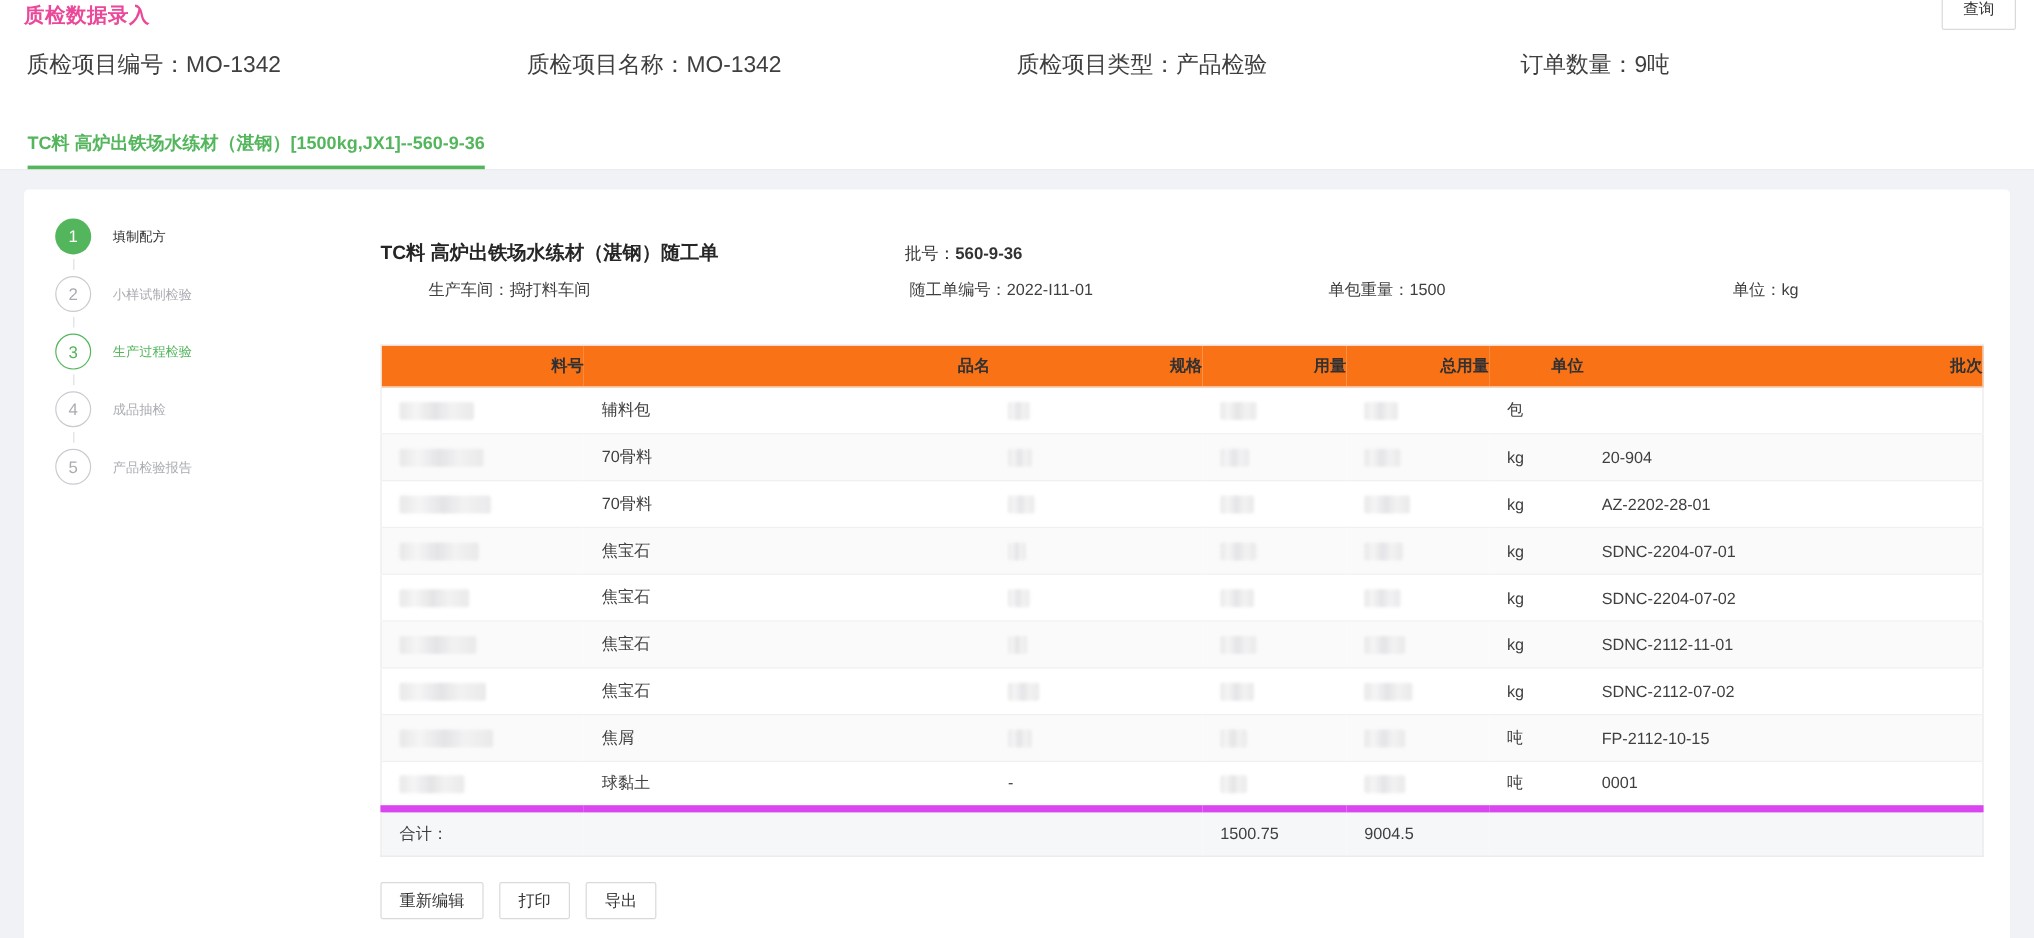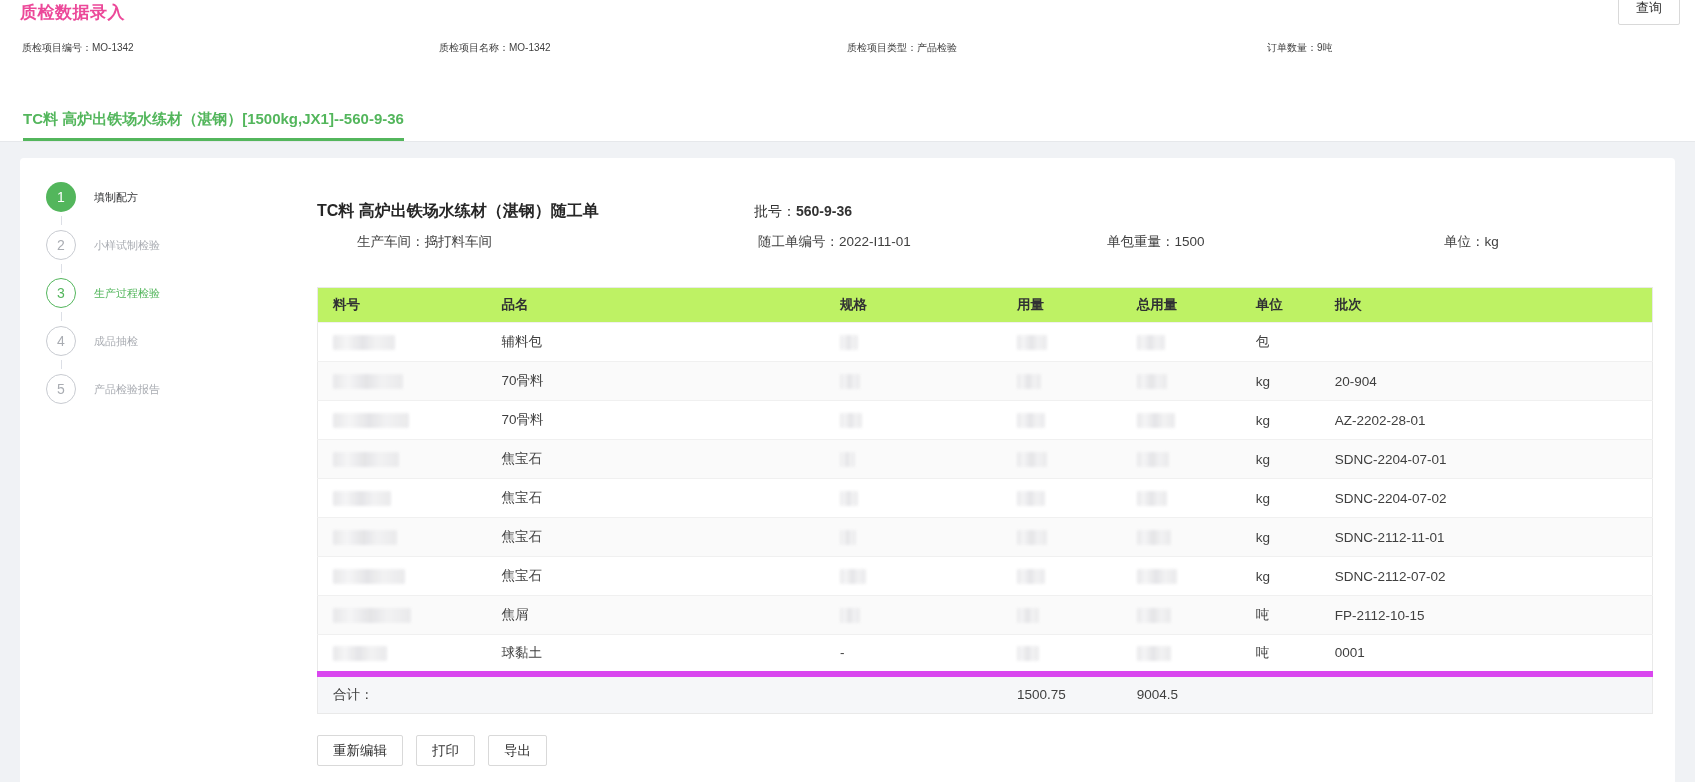--- a/index.html
+++ b/index.html
@@ -13,7 +13,7 @@
   .query-btn { position:absolute; right:15px; top:-9px; height:34px; width:62px; background:#fff;
     border:1px solid #d9d9d9; border-radius:2px; font-size:13px; color:#333;
     display:flex; align-items:center; justify-content:center; cursor:pointer; font-family:inherit; }
-  .info-row { position:absolute; top:41px; left:0; right:0; height:20px; font-size:10px; color:#3f3f3f; }
+  .info-row { position:absolute; top:41px; left:0; right:0; height:20px; font-size:19px; color:#3f3f3f; }
   .info-item { position:absolute; white-space:nowrap; }
   .info-item:nth-child(1){ left:22px; }
   .info-item:nth-child(2){ left:439px; }

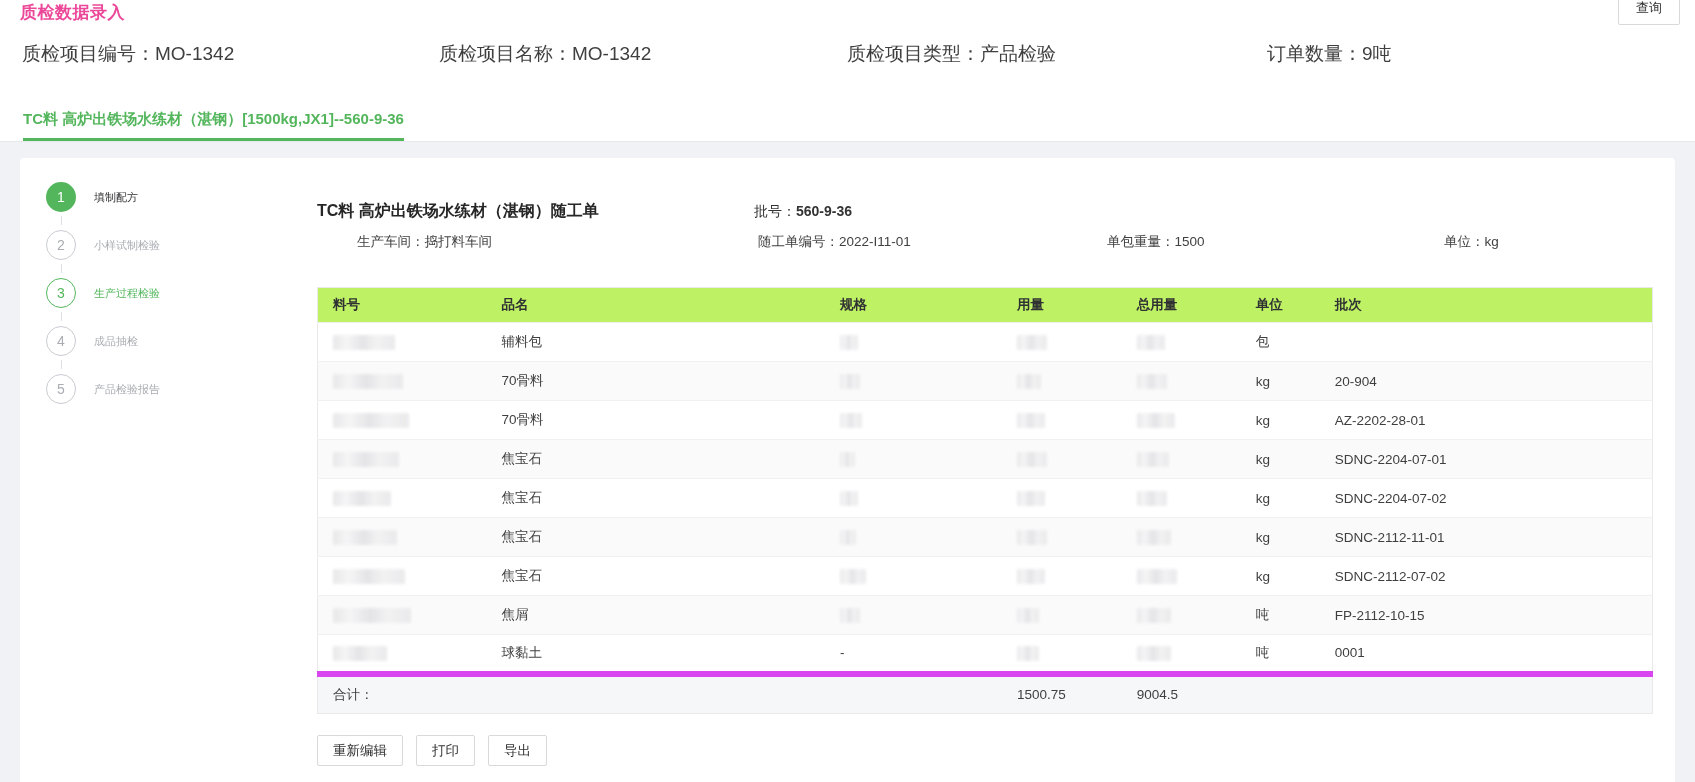--- a/index.html
+++ b/index.html
@@ -59,7 +59,7 @@
   
   table.mtable { margin-top:36px; width:1336px; border-collapse:collapse; font-size:13.5px; color:#3f3f3f;
     border:1px solid #e9e9e9; }
-  .mtable th { height:35px; background:#bef264; text-align:left; font-weight:bold; color:#303133;
+  .mtable th { height:35px; background:#f97316; text-align:right; font-weight:bold; color:#303133;
     padding:0 0 0 15px; white-space:nowrap; }
   .mtable td { height:39px; padding:0 0 0 15px; white-space:nowrap; }
   .mtable tbody tr { border-top:1px solid #f0f0f0; }

